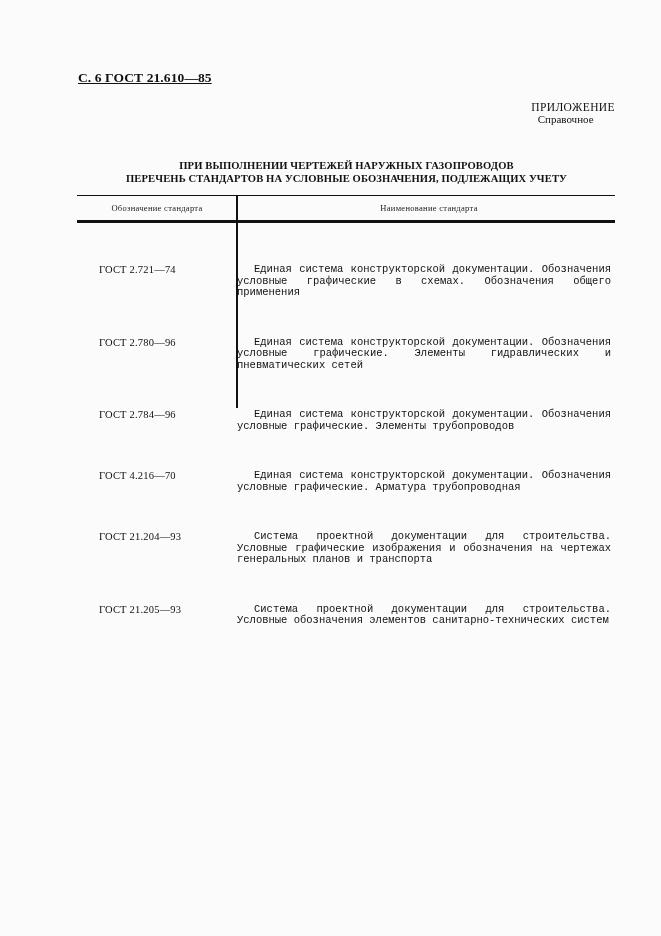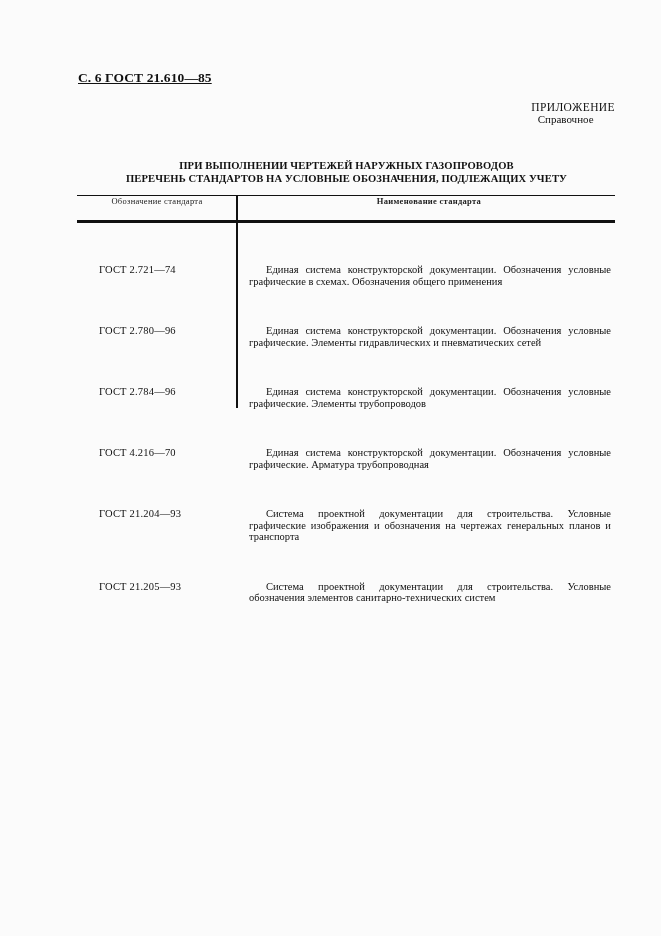--- a/index.html
+++ b/index.html
@@ -31,7 +31,7 @@
   }
   .rule-top { height: 1px; background: #111; }
   .rule-head { height: 3px; background: #111; }
-  .head-row { display: flex; height: 24px; }
+  .head-row { display: flex; height: 24px; align-items: center; }
   .col1 { width: 160px; flex: none; }
   .col2 { flex: 1; }
   .vline {

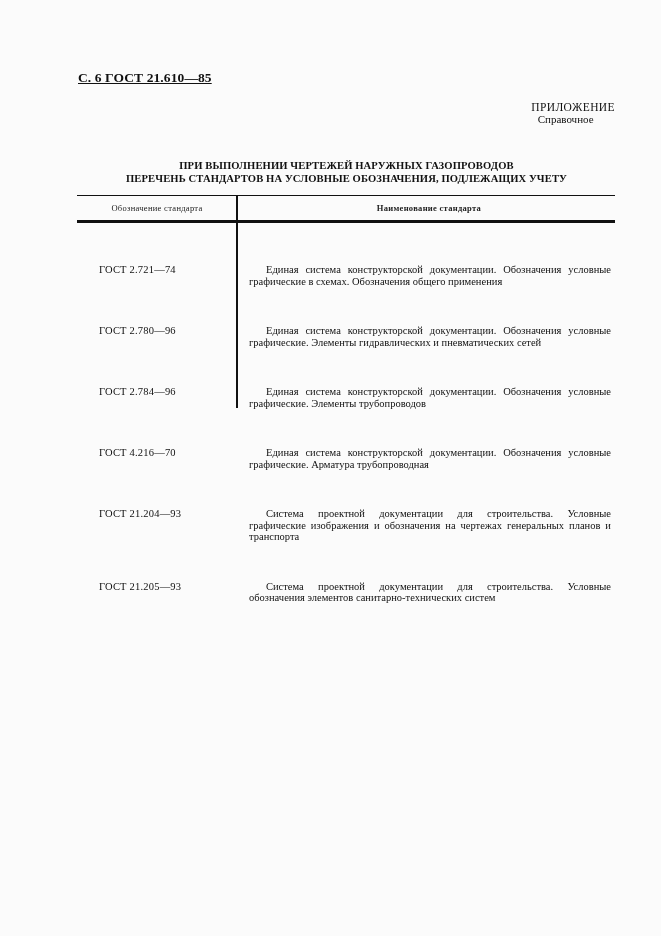--- a/index.html
+++ b/index.html
@@ -40,7 +40,7 @@
   .th {
     font-size: 8.5px; text-align: center; color: #222; letter-spacing: 0.3px;
   }
-  .th.col2 { padding-left: 6px; font-weight: bold; }
+  .th.col2 { padding-left: 6px; }
   .body-rows { padding-top: 3px; }
   .row { display: flex; font-size: 10.5px; line-height: 11.5px; margin-bottom: 5.5px; margin-top: 38px; }
   .row .col1 { padding-left: 22px; box-sizing: border-box; letter-spacing: 0.2px; }

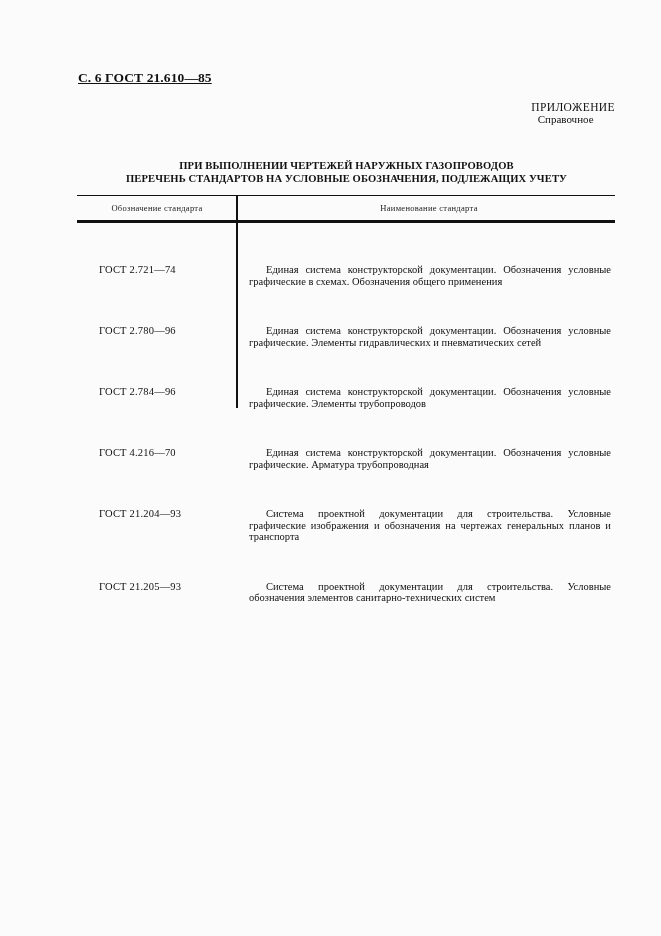--- a/index.html
+++ b/index.html
@@ -45,7 +45,7 @@
   .row { display: flex; font-size: 10.5px; line-height: 11.5px; margin-bottom: 5.5px; margin-top: 38px; }
   .row .col1 { padding-left: 22px; box-sizing: border-box; letter-spacing: 0.2px; }
   .row .col2 {
-    padding-left: 12px; padding-right: 4px; text-align: justify; text-indent: 17px;
+    padding-left: 0; padding-right: 4px; text-align: justify; text-indent: 17px; font-family: Liberation Mono, monospace;
   }
 </style>
 </head>

